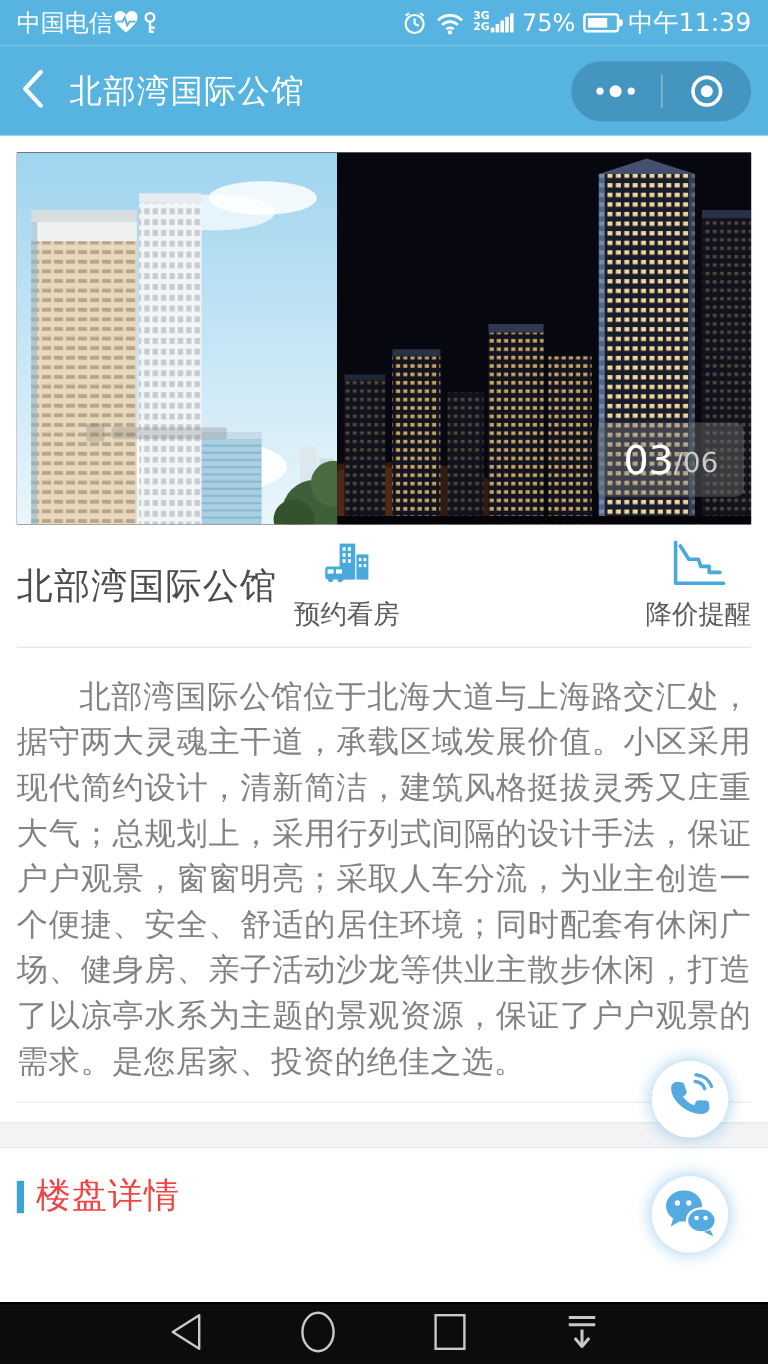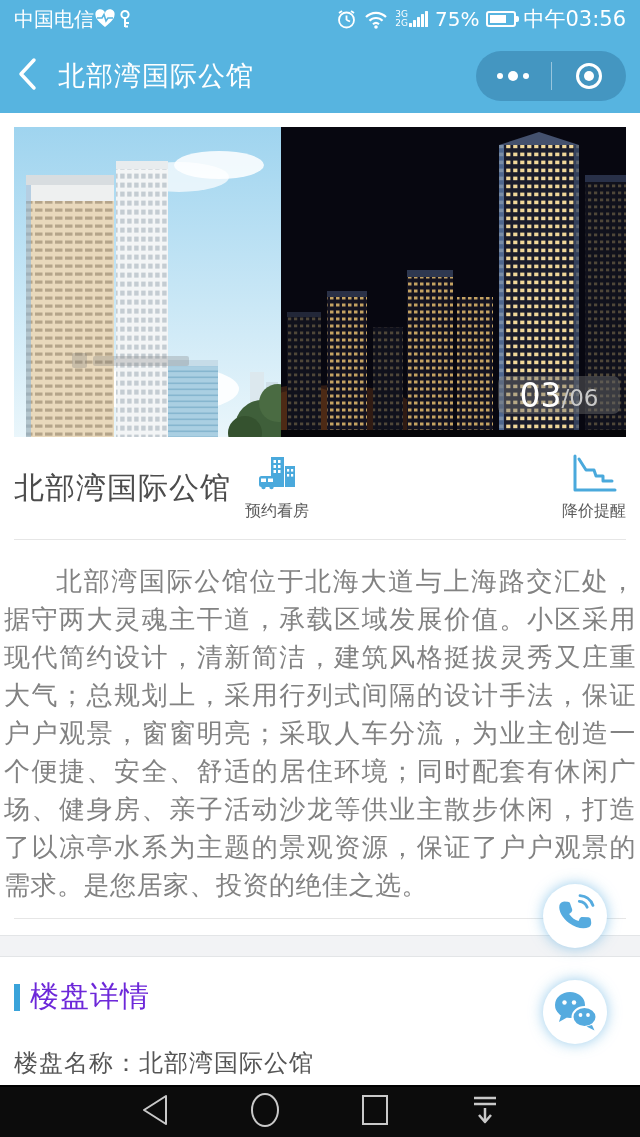--- a/index.html
+++ b/index.html
@@ -22,7 +22,7 @@
   .status-left { display: flex; align-items: center; gap: 0; justify-content: space-between; }
   .status-right { margin-left: auto; display: flex; align-items: center; gap: 7px; }
   .sicon { display: inline-flex; align-items: center; }
-  .net-stack { display:flex; flex-direction:column; line-height:1; font-size:9px; font-weight:normal; margin-right:1px; }
+  .net-stack { display:flex; flex-direction:column; line-height:1; font-size:9px; font-weight:bold; margin-right:1px; }
   .sig-bars { display:flex; align-items:flex-end; gap:1px; }
   .sig-bars i { display:block; width:3px; background:#fff; border-radius:0.5px; }
   .batt { position:relative; width:30px; height:16px; border:2px solid #fff; border-radius:3px; }

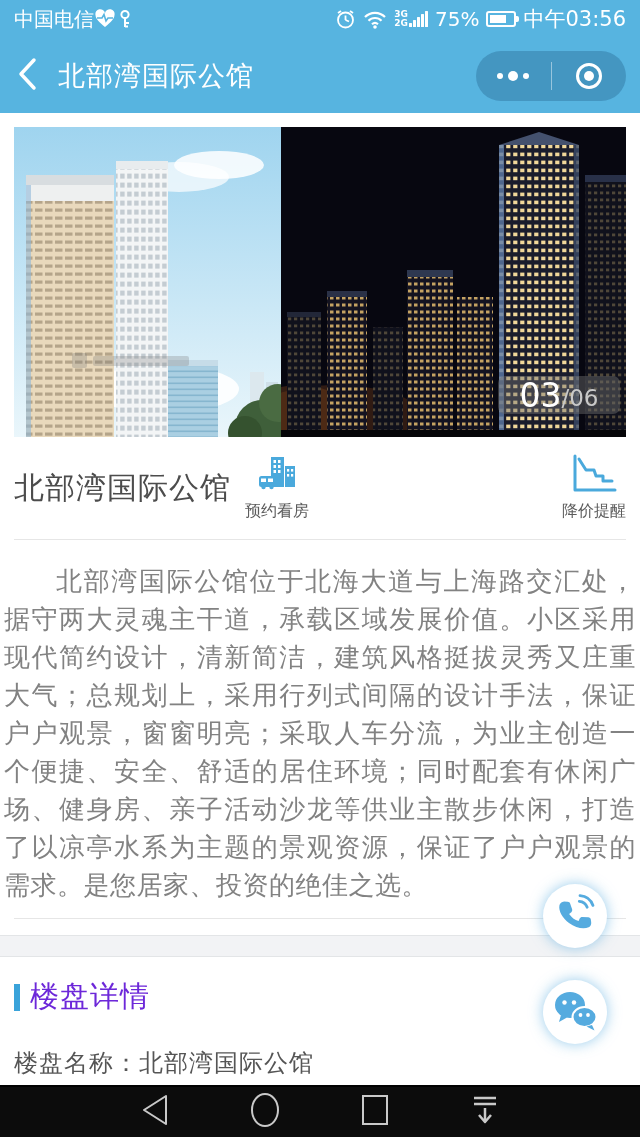--- a/index.html
+++ b/index.html
@@ -187,7 +187,7 @@
       <span class="batt">
           <i></i>
         </span>
-      <span class="status-time">中午03:56</span>
+      <span class="status-time">中午11:39</span>
     </div>
   </div>
 

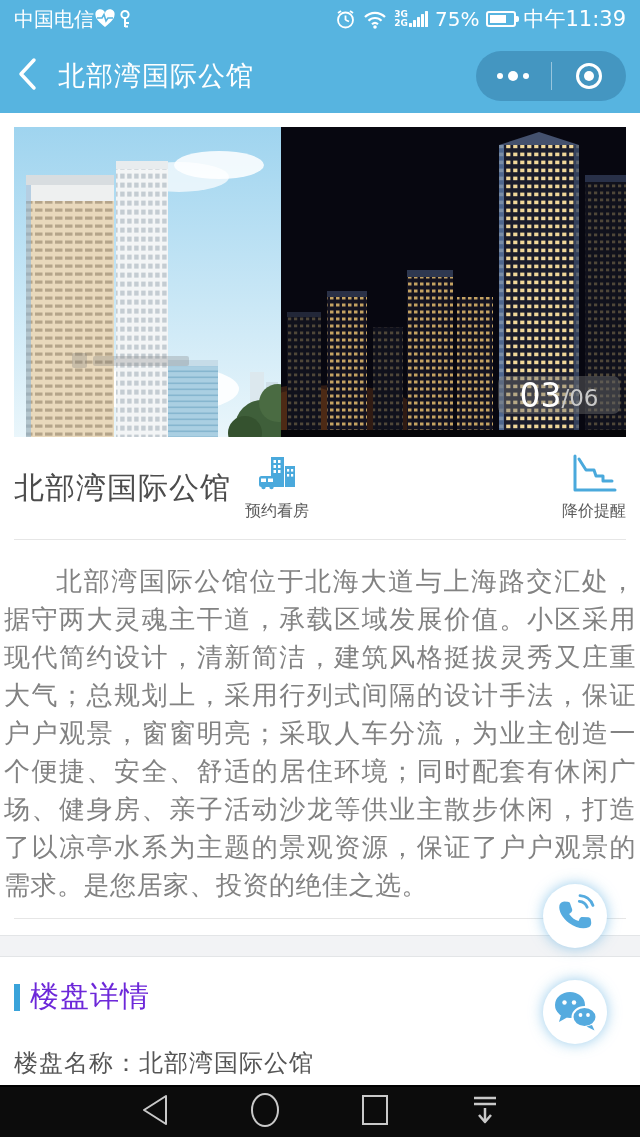--- a/index.html
+++ b/index.html
@@ -70,7 +70,7 @@
   .slide-night { width: 345px; }
   .page-badge {
     position:absolute; right:6px; bottom:23px;
-    width:122px; height:38px; border-radius:7px;
+    width:122px; height:62px; border-radius:7px;
     background: rgba(110,110,110,.45);
     display:flex; align-items:center; justify-content:center;
   }

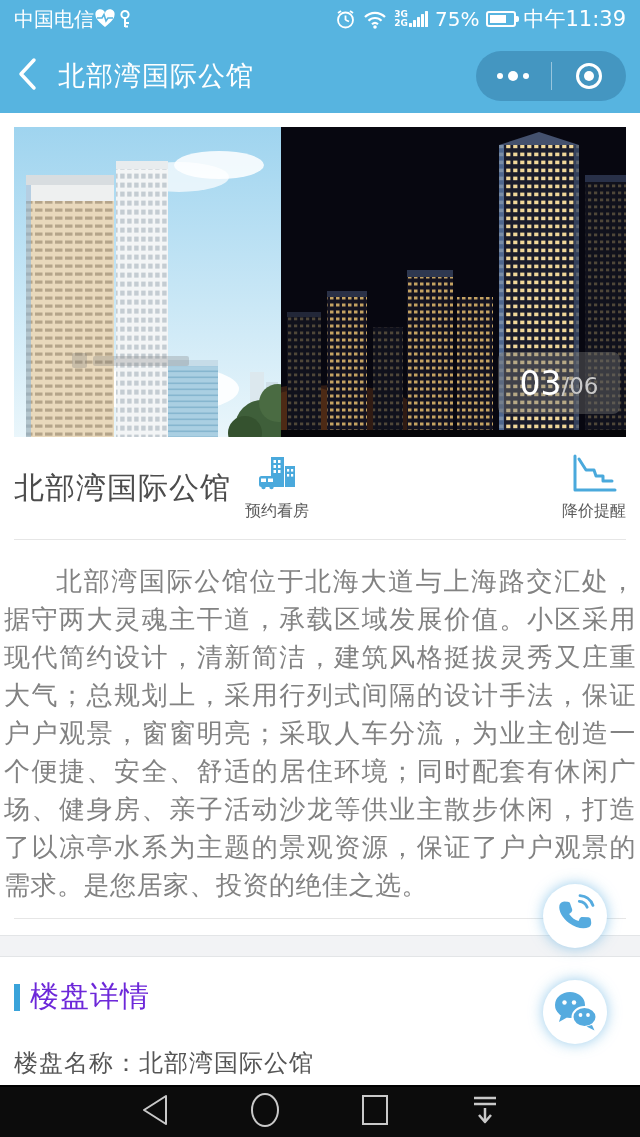--- a/index.html
+++ b/index.html
@@ -84,7 +84,7 @@
   }
   .prop-name { font-size:30px; color:#4c4c4c; font-weight:400; letter-spacing:1px; }
   .icon-btn { display:flex; flex-direction:column; align-items:center; cursor:pointer; }
-  .icon-btn .lbl { font-size:16px; color:#5c5c5c; margin-top:3px; white-space:nowrap; }
+  .icon-btn .lbl { font-size:22px; color:#5c5c5c; margin-top:3px; white-space:nowrap; }
   .appointment { margin-left:14px; }
   .price { font-size:25px; color:#6b6b6b; margin-left:20px; white-space:nowrap; }
   .price-alert { margin-left:auto;text-align:right; }

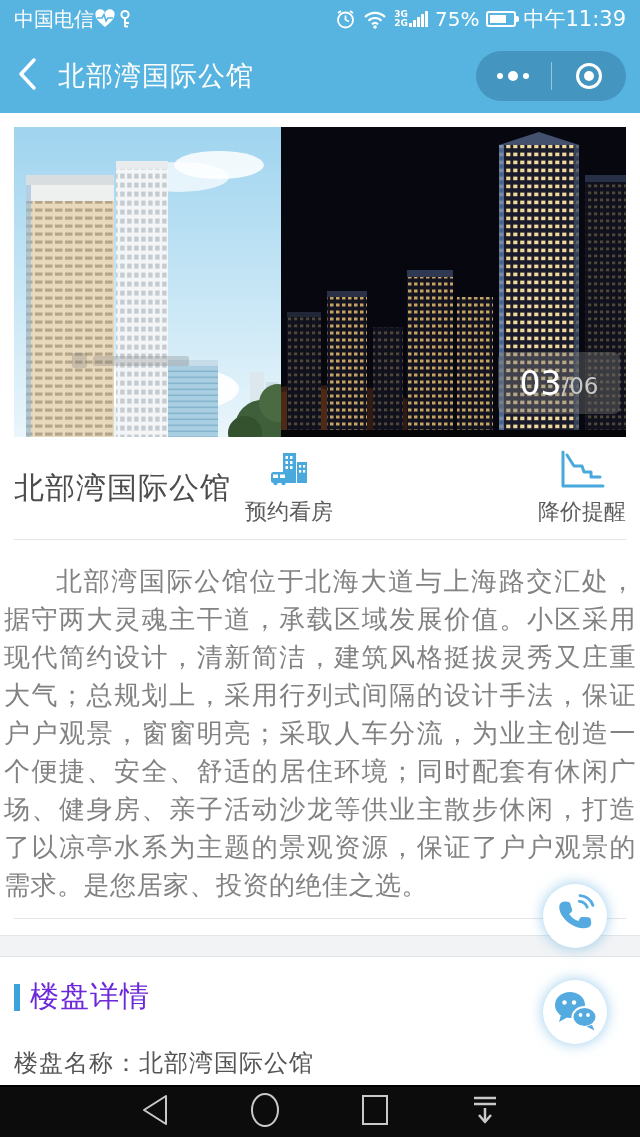--- a/index.html
+++ b/index.html
@@ -93,7 +93,7 @@
 
   
   .desc {
-    padding: 22px 4px 14px;
+    padding: 22px 14px 14px;
     font-size: 26px; line-height: 38px; color:#828282;
     text-indent: 2em; text-align: justify;
     letter-spacing: 0.5px;

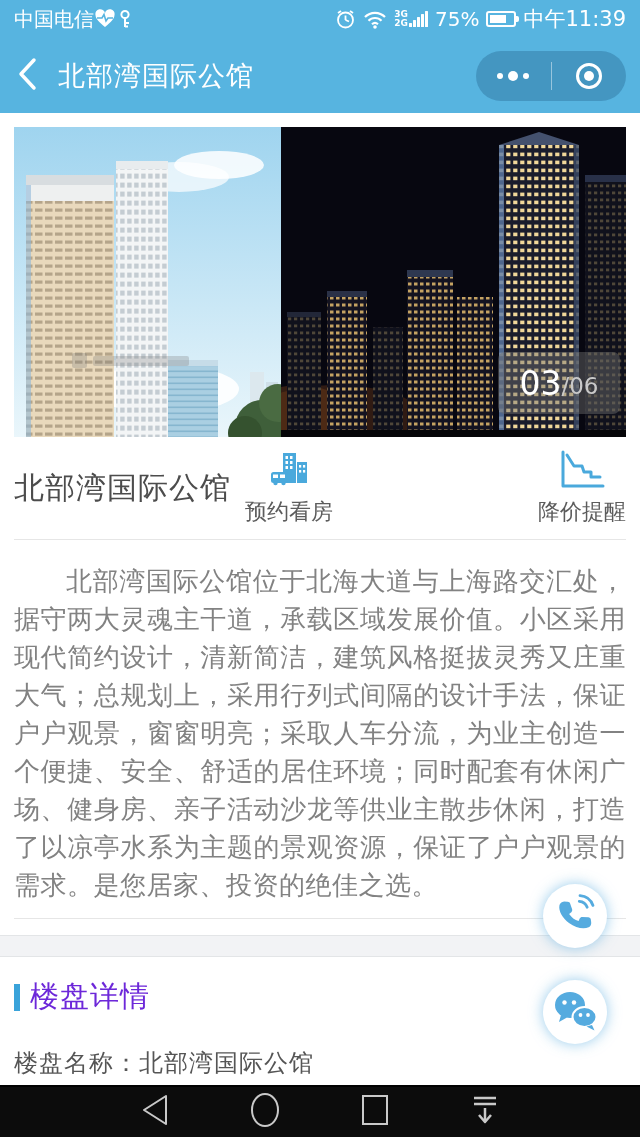--- a/index.html
+++ b/index.html
@@ -106,7 +106,7 @@
   .details { padding: 20px 14px 0; background:#fff; }
   .sec-title-row { display:flex; align-items:center; }
   .sec-bar { width:6px; height:27px; background:#3aa3da; margin-right:10px; }
-  .sec-title { font-size:29px; color:#6d28d9; font-weight:500; letter-spacing:1px; }
+  .sec-title { font-size:29px; color:#ef4444; font-weight:500; letter-spacing:1px; }
   .name-row { margin-top:30px; font-size:24px; color:#555; letter-spacing:1px; }
 
   

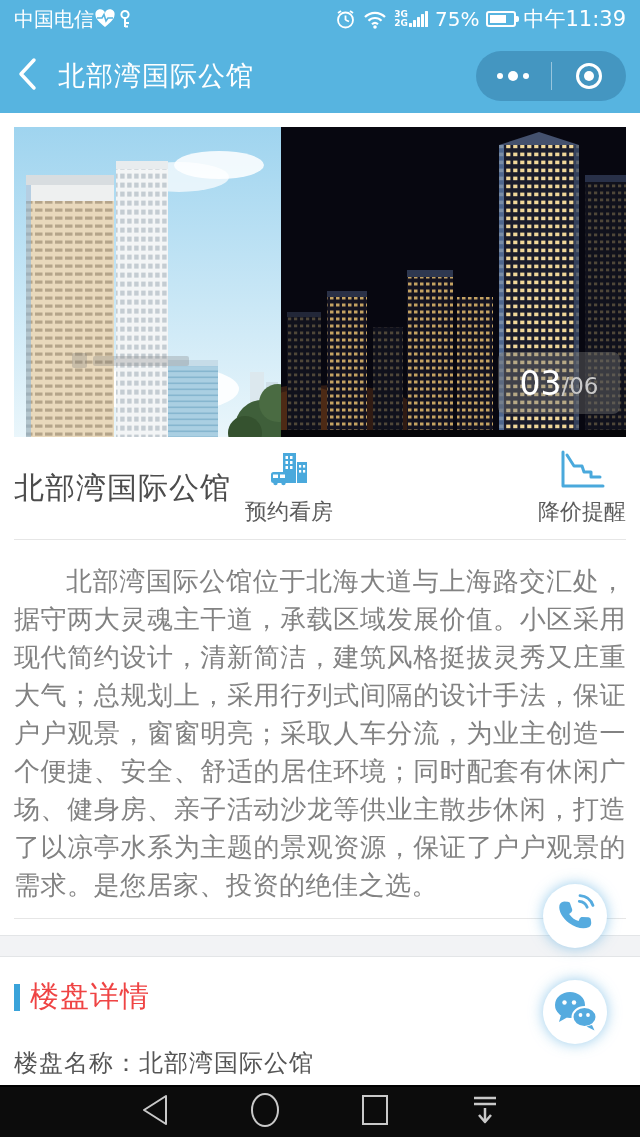--- a/index.html
+++ b/index.html
@@ -354,9 +354,6 @@
       <span class="sec-bar"></span>
       <span class="sec-title">楼盘详情</span>
     </div>
-    <div class="name-row">
-      <span>楼盘名称：</span><span>北部湾国际公馆</span>
-    </div>
   </div>
 
   <div class="float-btn float-phone">

